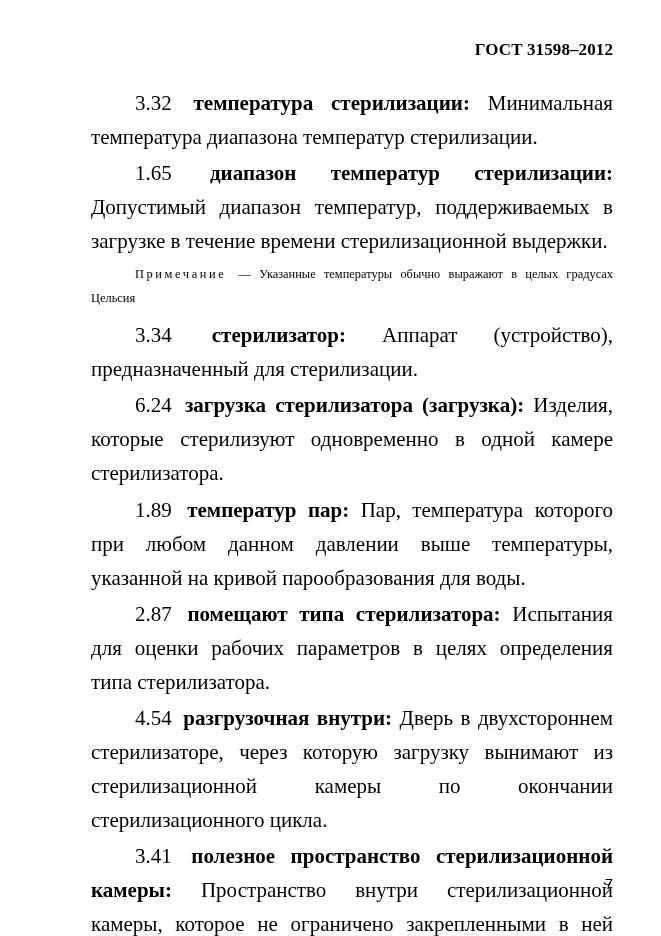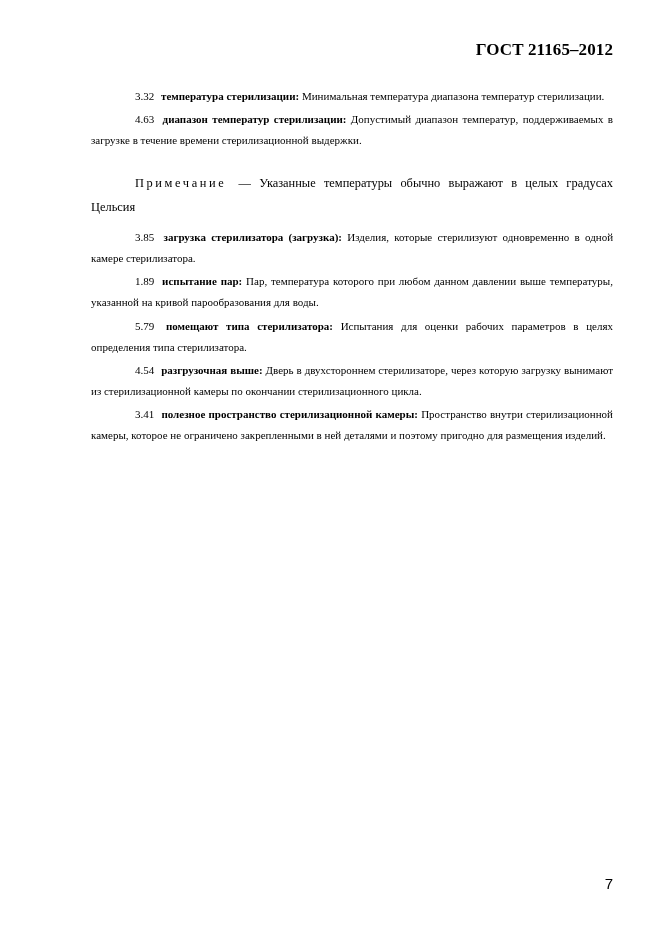--- a/index.html
+++ b/index.html
@@ -64,7 +64,7 @@
 </head>
 <body>
 
-<div class="header">ГОСТ 21165–2012</div>
+<div class="header">ГОСТ 31598–2012</div>
 
 <div class="content">
 

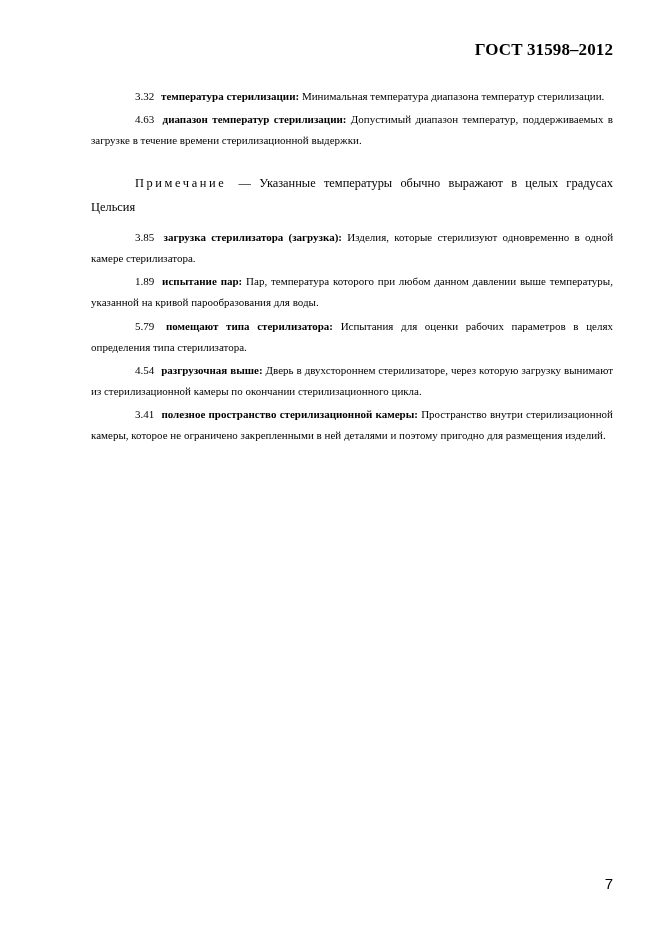--- a/index.html
+++ b/index.html
@@ -30,8 +30,8 @@
       width: 522px;
     }
     .para {
-      font-size: 11px;
-      line-height: 21px;
+      font-size: 21px;
+      line-height: 34px;
       text-align: justify;
       text-indent: 44px;
       margin: 0 0 2.2px 0;

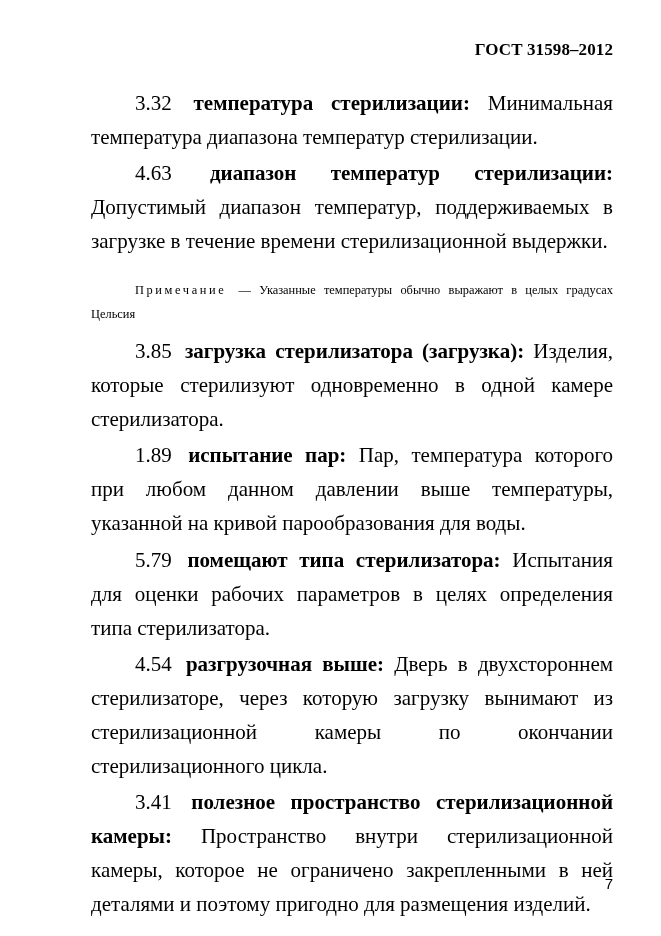--- a/index.html
+++ b/index.html
@@ -75,7 +75,7 @@
   </p>
 
   <p class="para">
-    <span class="num">4.63</span>
+    <span class="num">1.65</span>
     <span class="term">диапазон температур стерилизации:</span>
     <span>Допустимый диапазон температур, поддерживаемых в загрузке в течение времени стерилизационной выдержки.</span>
   </p>

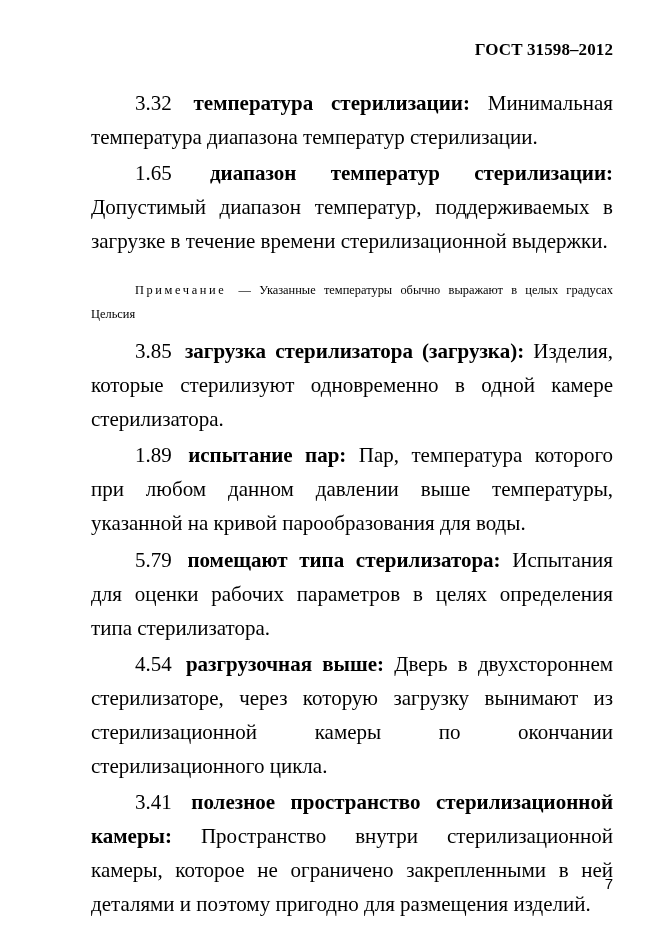--- a/index.html
+++ b/index.html
@@ -47,7 +47,7 @@
       line-height: 24px;
       text-align: justify;
       text-indent: 44px;
-      margin: 20px 0 8px 0;
+      margin: 4px 0 8px 0;
     }
     .note .note-label {
       letter-spacing: 2.6px;

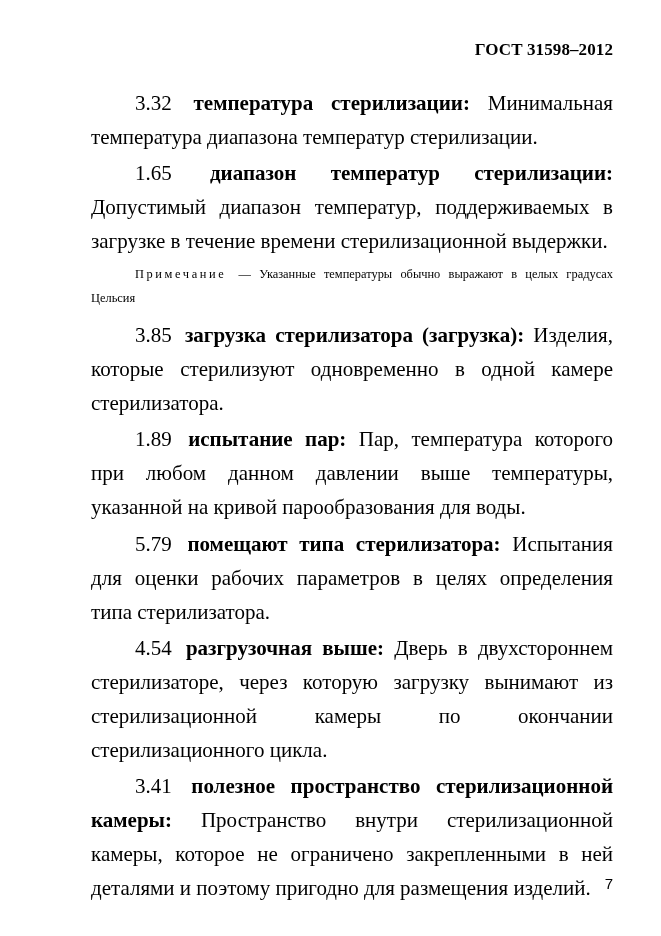--- a/index.html
+++ b/index.html
@@ -86,6 +86,11 @@
     <span>Указанные температуры обычно выражают в целых градусах Цельсия</span>
   </p>
 
+  <p class="para">
+    <span class="num">3.34</span>
+    <span class="term">стерилизатор:</span>
+    <span>Аппарат (устройство), предназначенный для стерилизации.</span>
+  </p>
 
 
   <p class="para">

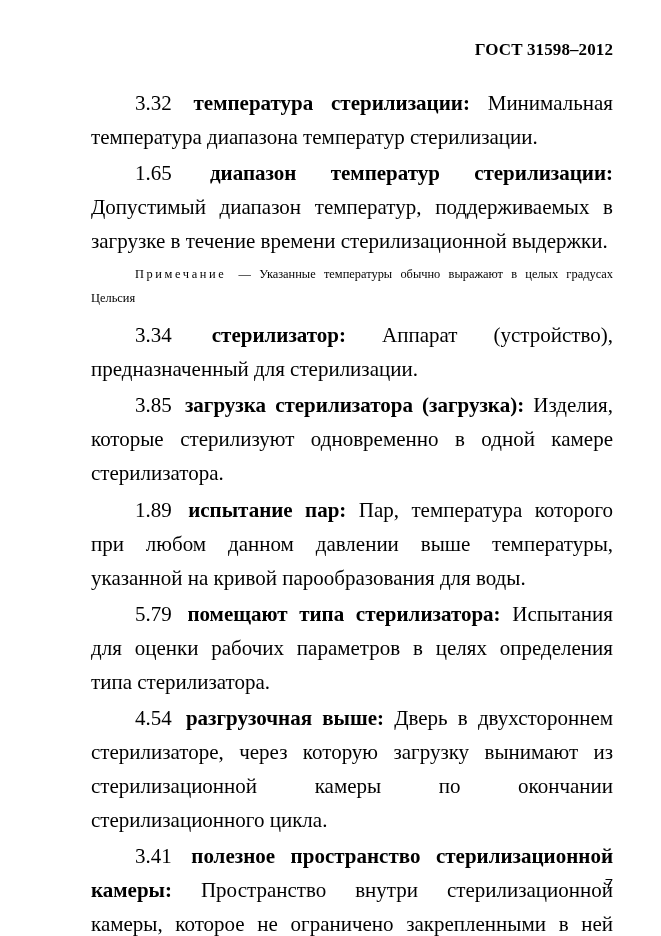--- a/index.html
+++ b/index.html
@@ -94,7 +94,7 @@
 
 
   <p class="para">
-    <span class="num">3.85</span>
+    <span class="num">6.24</span>
     <span class="term">загрузка стерилизатора (загрузка):</span>
     <span>Изделия, которые стерилизуют одновременно в одной камере стерилизатора.</span>
   </p>

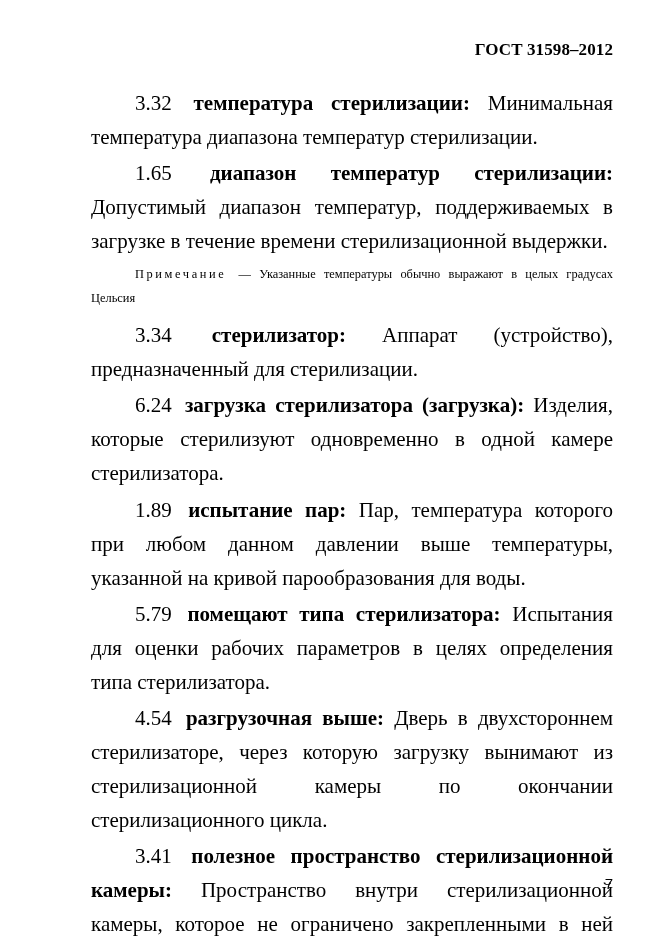--- a/index.html
+++ b/index.html
@@ -101,7 +101,7 @@
 
   <p class="para">
     <span class="num">1.89</span>
-    <span class="term">испытание пар:</span>
+    <span class="term">температур пар:</span>
     <span>Пар, температура которого при любом данном давлении выше температуры, указанной на кривой парообразования для воды.</span>
   </p>
 

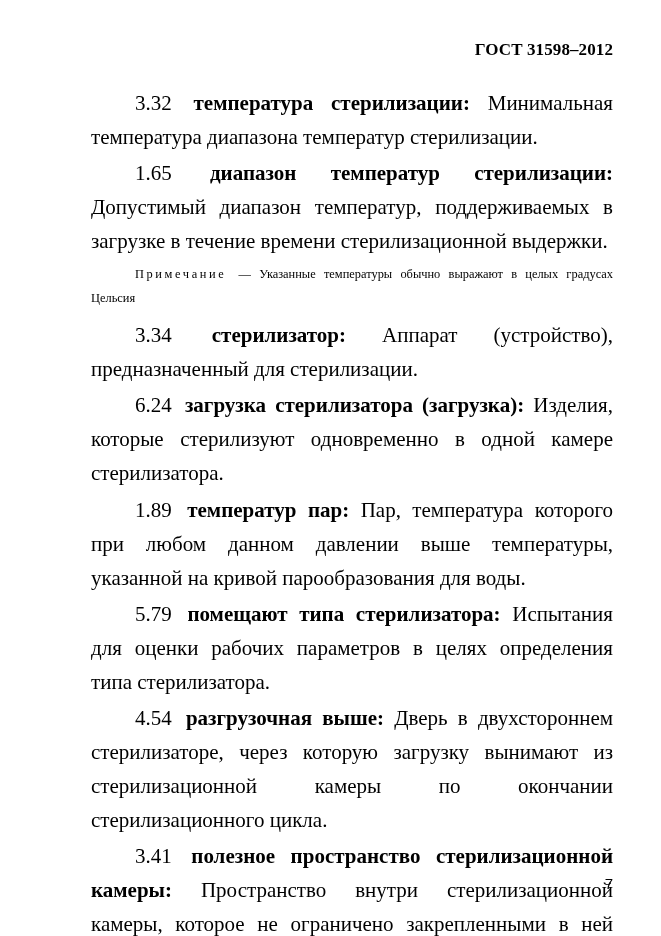--- a/index.html
+++ b/index.html
@@ -107,7 +107,7 @@
 
 
   <p class="para">
-    <span class="num">5.79</span>
+    <span class="num">2.87</span>
     <span class="term">помещают типа стерилизатора:</span>
     <span>Испытания для оценки рабочих параметров в целях определения типа стерилизатора.</span>
   </p>

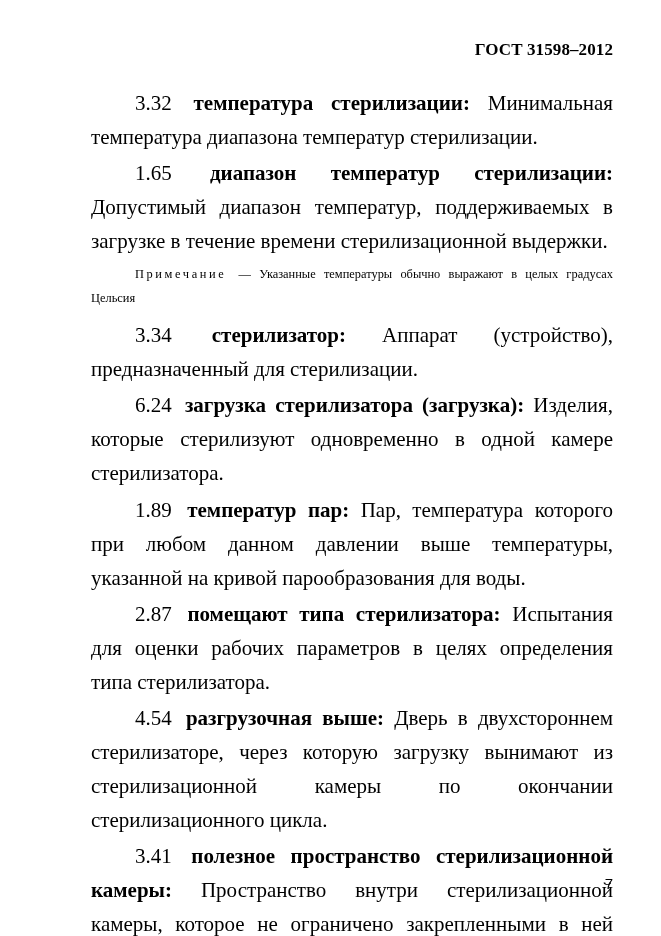--- a/index.html
+++ b/index.html
@@ -114,7 +114,7 @@
 
   <p class="para">
     <span class="num">4.54</span>
-    <span class="term">разгрузочная выше:</span>
+    <span class="term">разгрузочная внутри:</span>
     <span>Дверь в двухстороннем стерилизаторе, через которую загрузку вынимают из стерилизационной камеры по окончании стерилизационного цикла.</span>
   </p>
 

